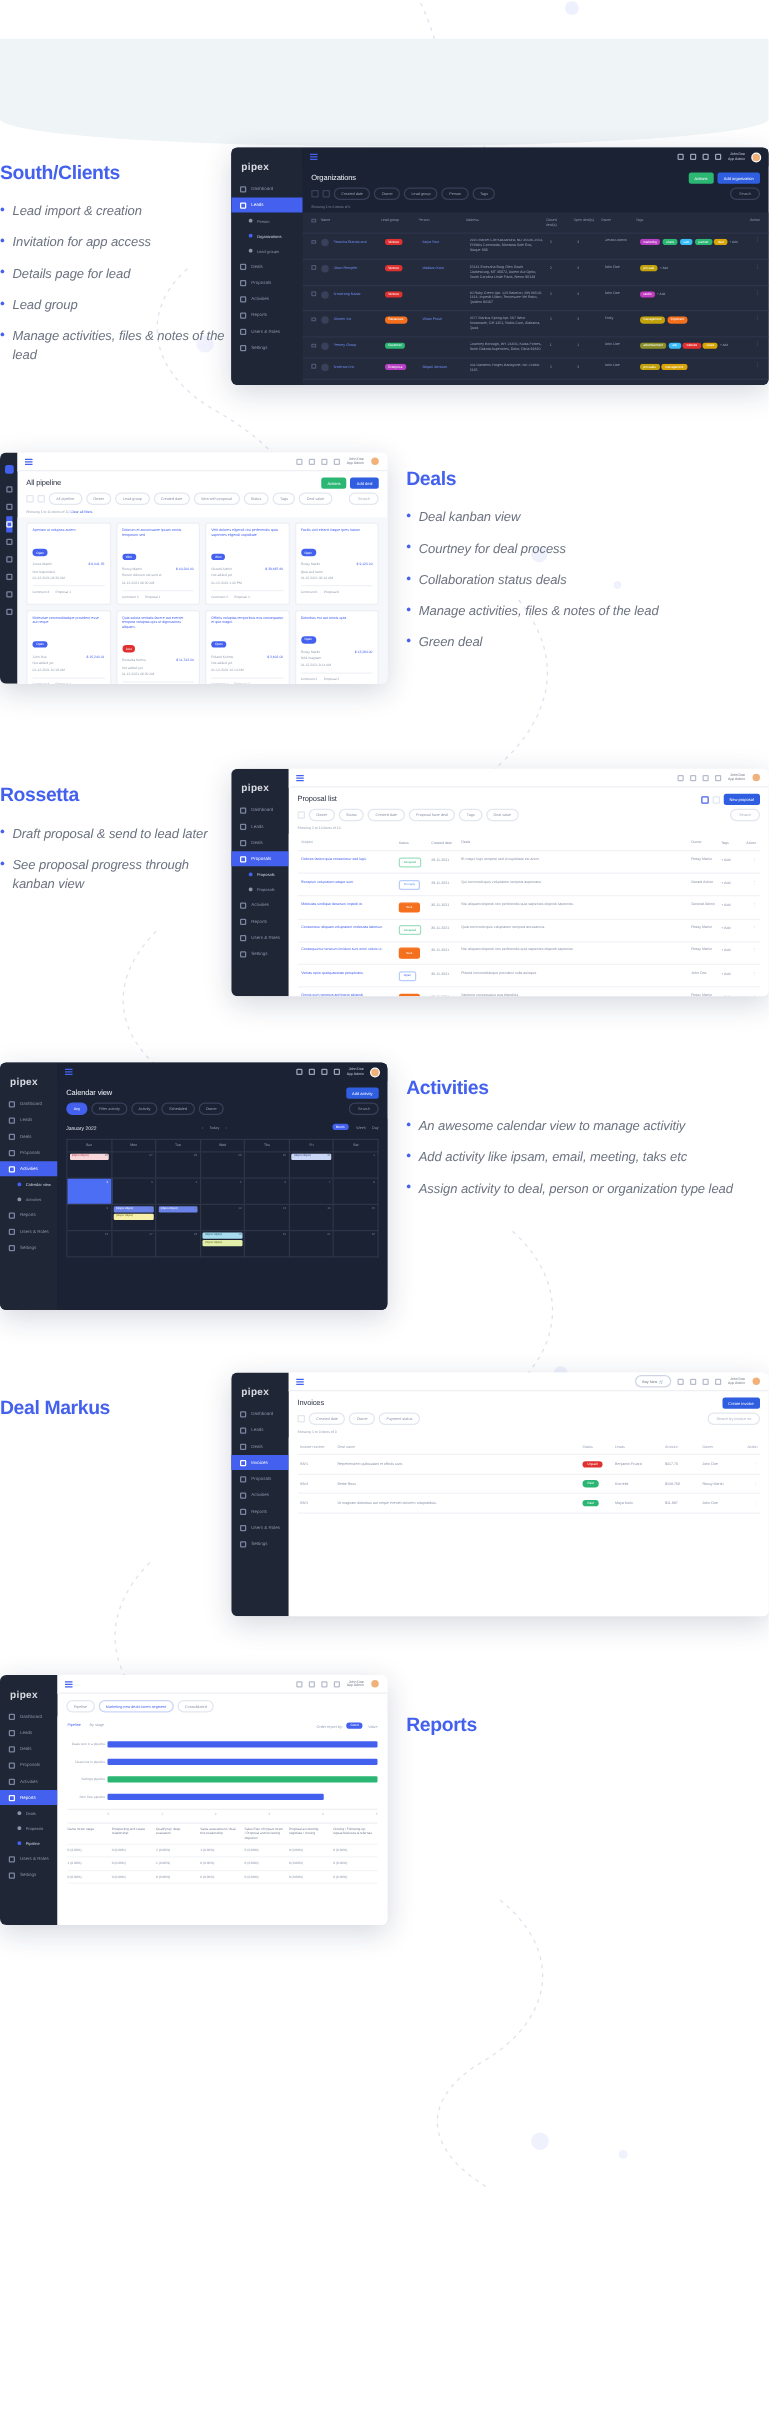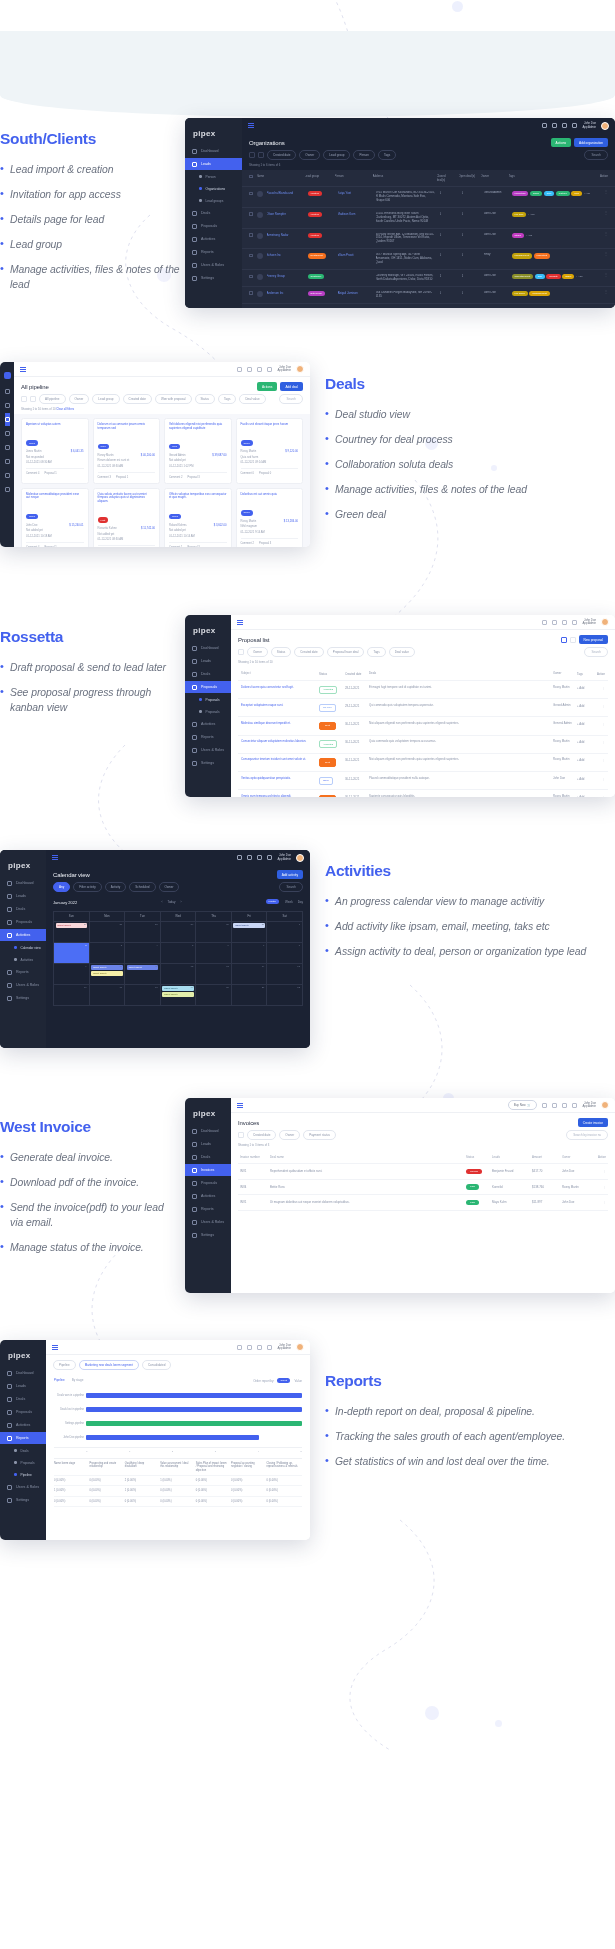--- a/index.html
+++ b/index.html
@@ -434,7 +434,7 @@
 <div class="block" style="left:325px;top:375px;width:290px;">
   <h2>Deals</h2>
   <ul>
-    <li>Deal studio view</li>
+    <li>Deal kanban view</li>
     <li>Courtney for deal process</li>
     <li>Collaboration soluta deals</li>
     <li>Manage activities, files &amp; notes of the lead</li>

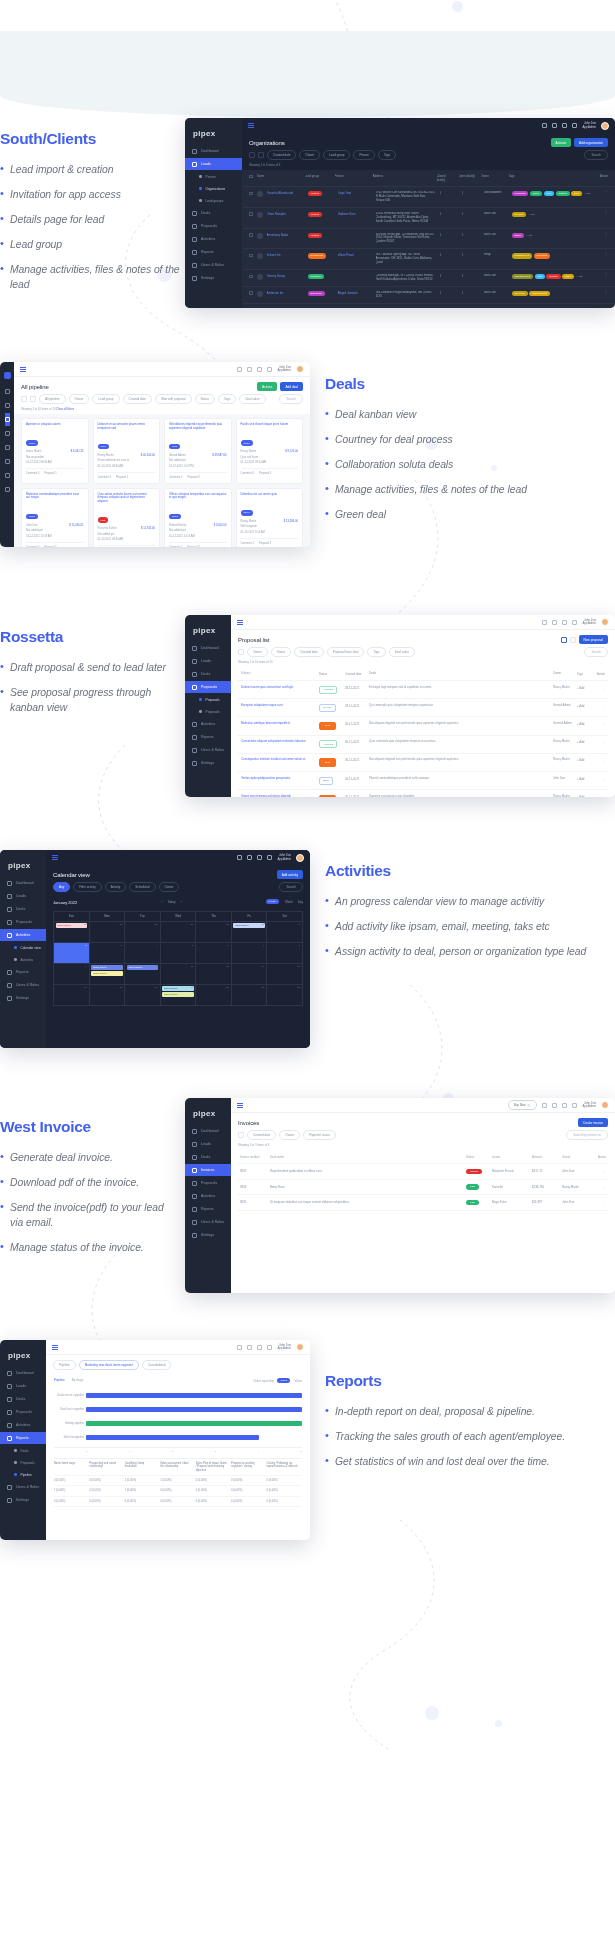--- a/index.html
+++ b/index.html
@@ -436,7 +436,7 @@
   <ul>
     <li>Deal kanban view</li>
     <li>Courtney for deal process</li>
-    <li>Collaboration soluta deals</li>
+    <li>Collaboration status deals</li>
     <li>Manage activities, files &amp; notes of the lead</li>
     <li>Green deal</li>
   </ul>

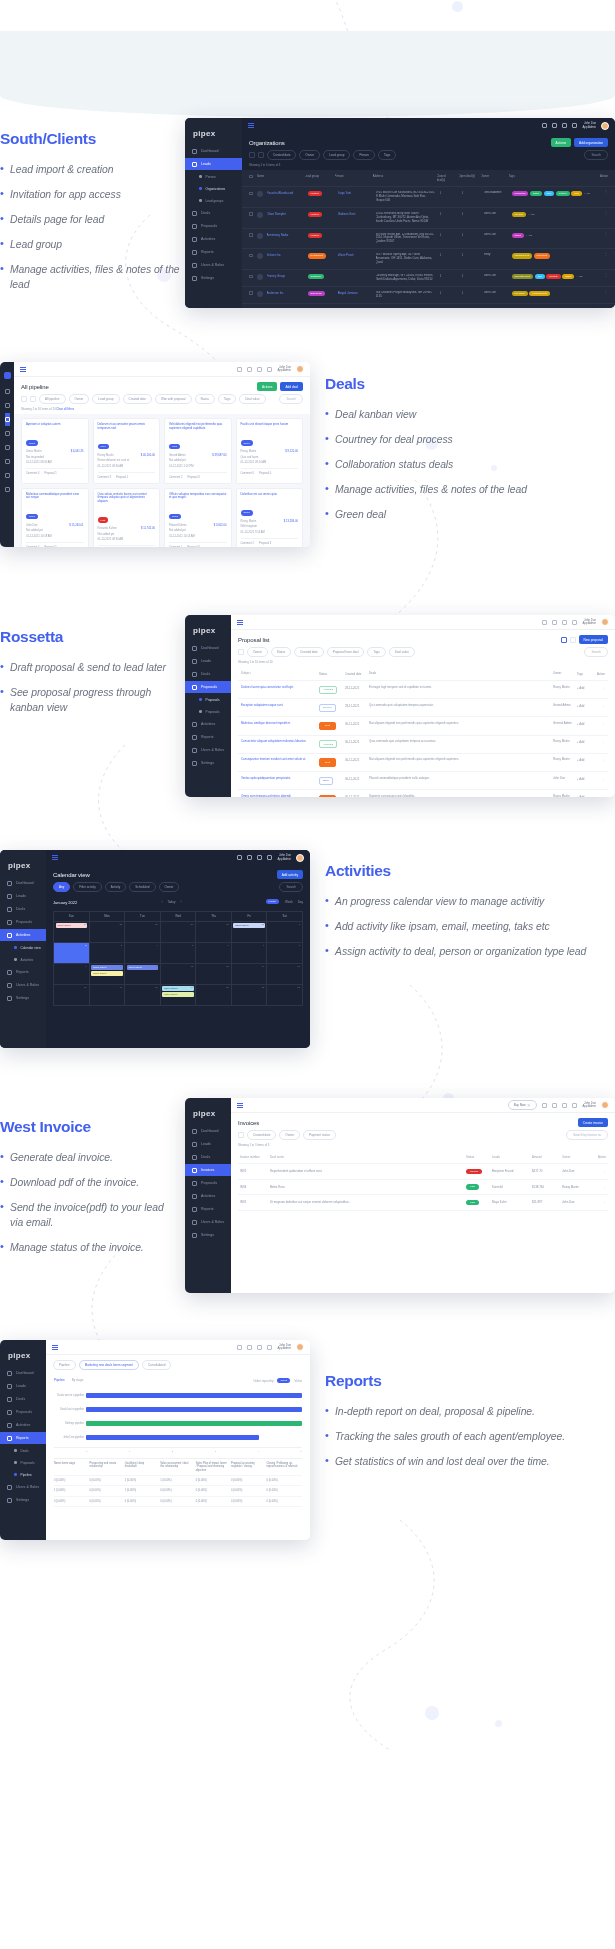--- a/index.html
+++ b/index.html
@@ -835,7 +835,7 @@
 <div class="block" style="left:325px;top:862px;width:285px;">
   <h2>Activities</h2>
   <ul>
-    <li>An progress calendar view to manage activitiy</li>
+    <li>An awesome calendar view to manage activitiy</li>
     <li>Add activity like ipsam, email, meeting, taks etc</li>
     <li>Assign activity to deal, person or organization type lead</li>
   </ul>

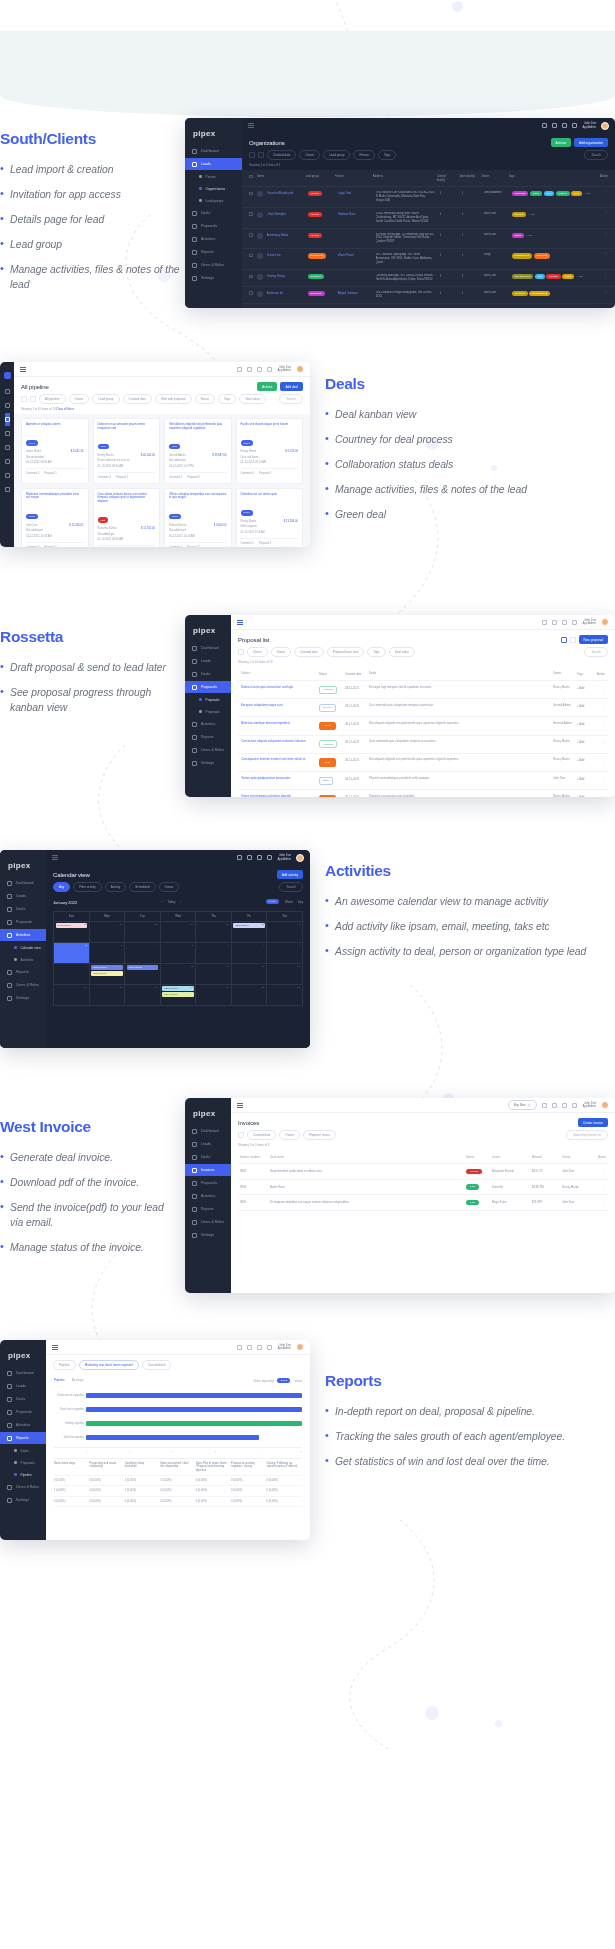--- a/index.html
+++ b/index.html
@@ -1043,7 +1043,7 @@
 </div>
 
 <div class="block" style="left:0;top:1118px;width:175px;">
-  <h2>West Invoice</h2>
+  <h2>Deal Markus</h2>
   <ul>
     <li>Generate deal invoice.</li>
     <li>Download pdf of the invoice.</li>

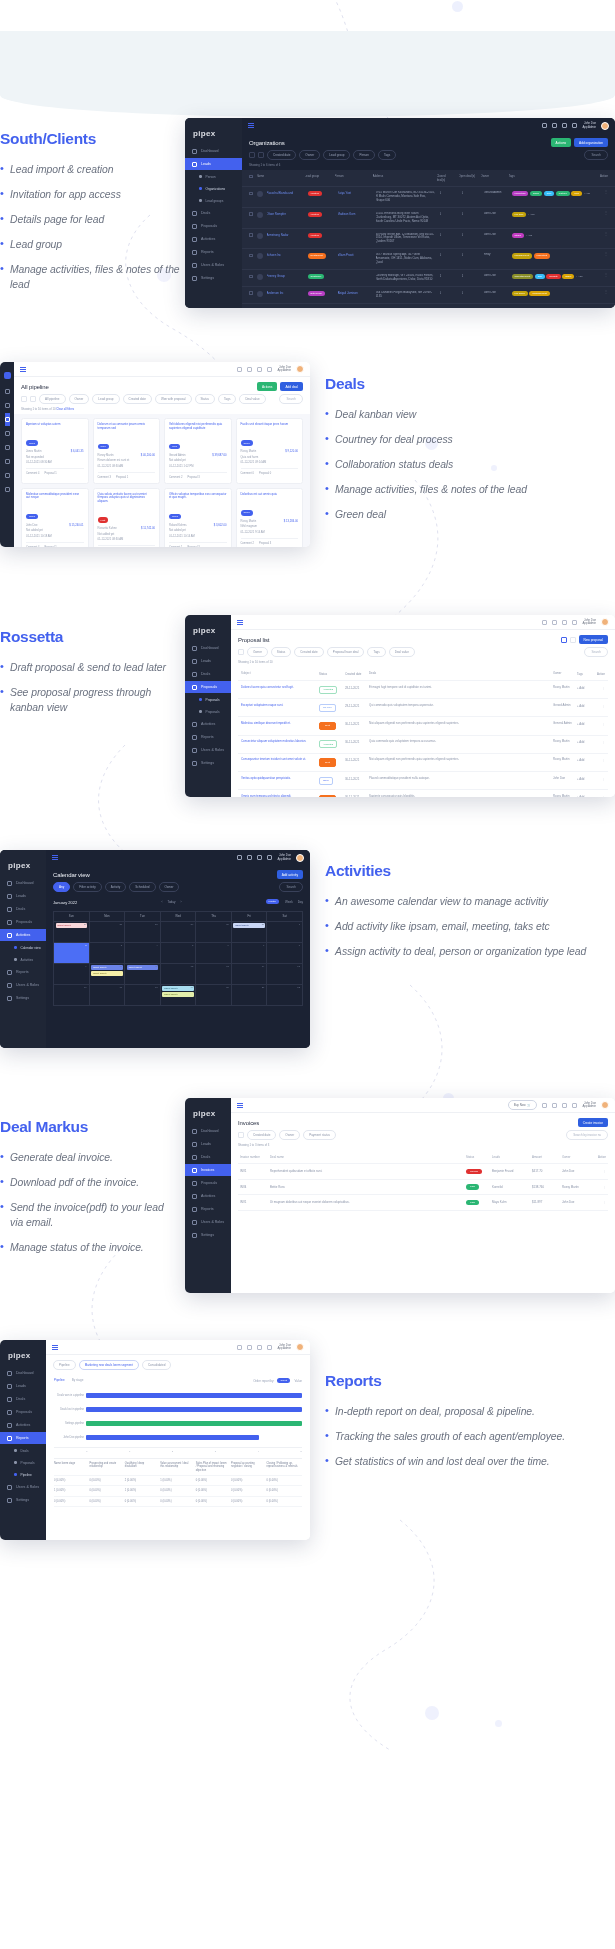--- a/index.html
+++ b/index.html
@@ -1044,12 +1044,6 @@
 
 <div class="block" style="left:0;top:1118px;width:175px;">
   <h2>Deal Markus</h2>
-  <ul>
-    <li>Generate deal invoice.</li>
-    <li>Download pdf of the invoice.</li>
-    <li>Send the invoice(pdf) to your lead via email.</li>
-    <li>Manage status of the invoice.</li>
-  </ul>
 </div>
 
 <div class="win light lite-body" style="left:185px;top:1098px;width:430px;height:195px;">

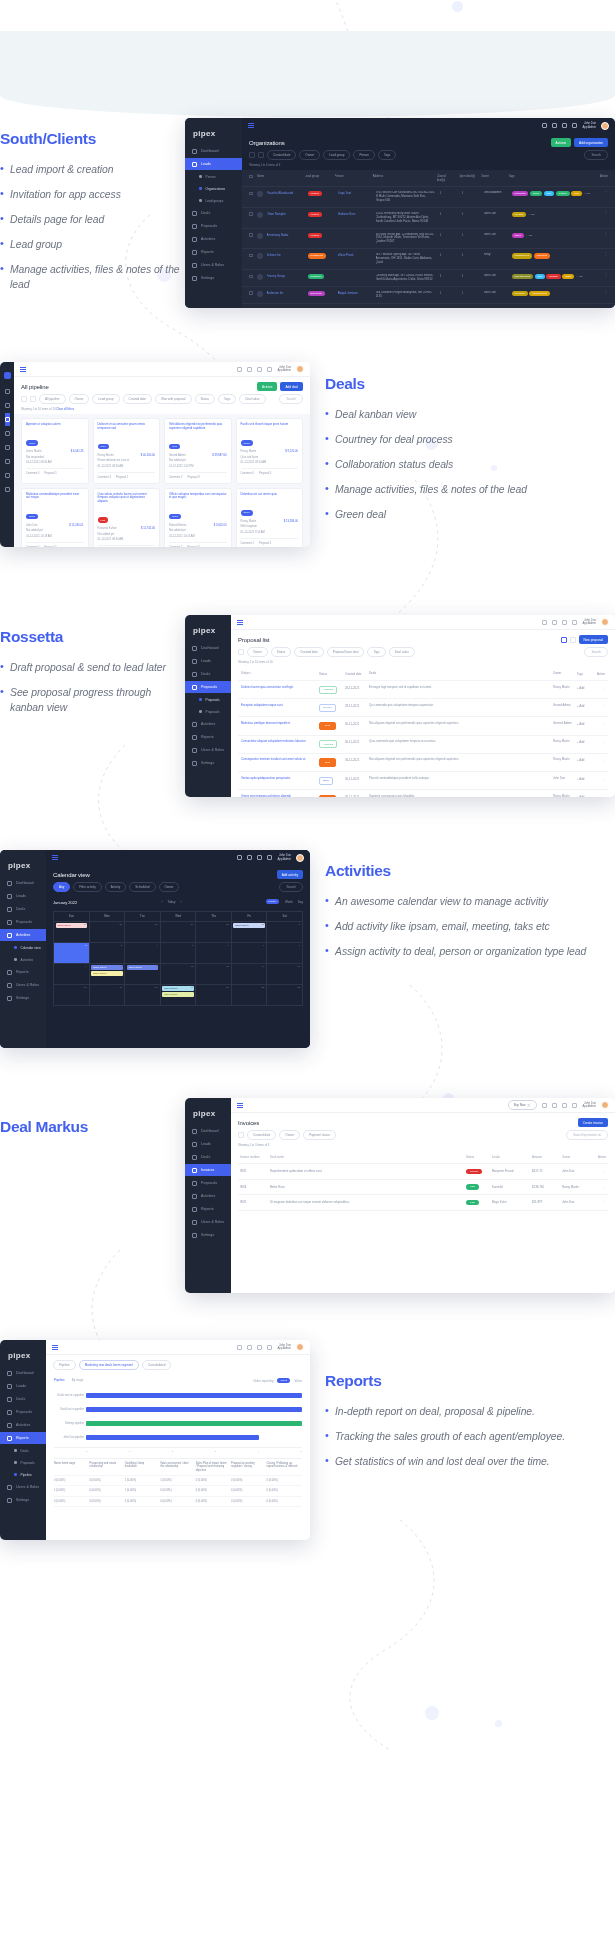--- a/index.html
+++ b/index.html
@@ -1168,11 +1168,6 @@
 
 <div class="block" style="left:325px;top:1372px;width:285px;">
   <h2>Reports</h2>
-  <ul>
-    <li>In-depth report on deal, proposal &amp; pipeline.</li>
-    <li>Tracking the sales grouth of each agent/employee.</li>
-    <li>Get statistics of win and lost deal over the time.</li>
-  </ul>
 </div>
 
 <div class="win light lite-body" style="left:0;top:1340px;width:310px;height:200px;">

